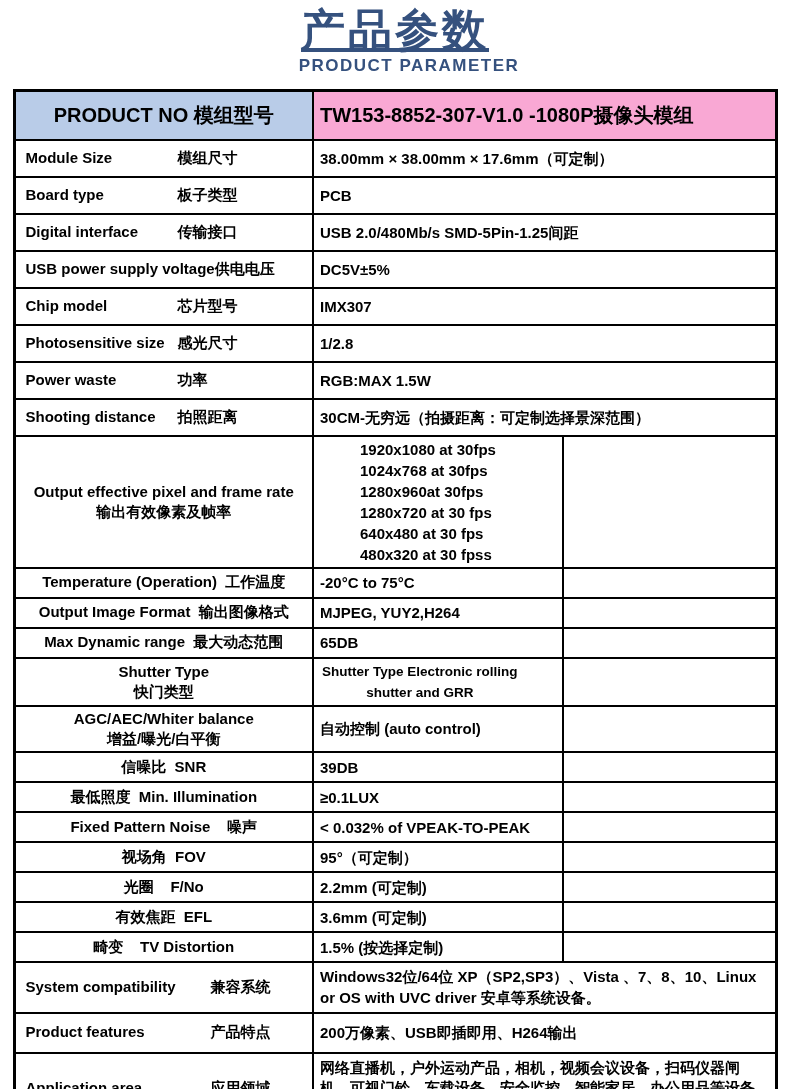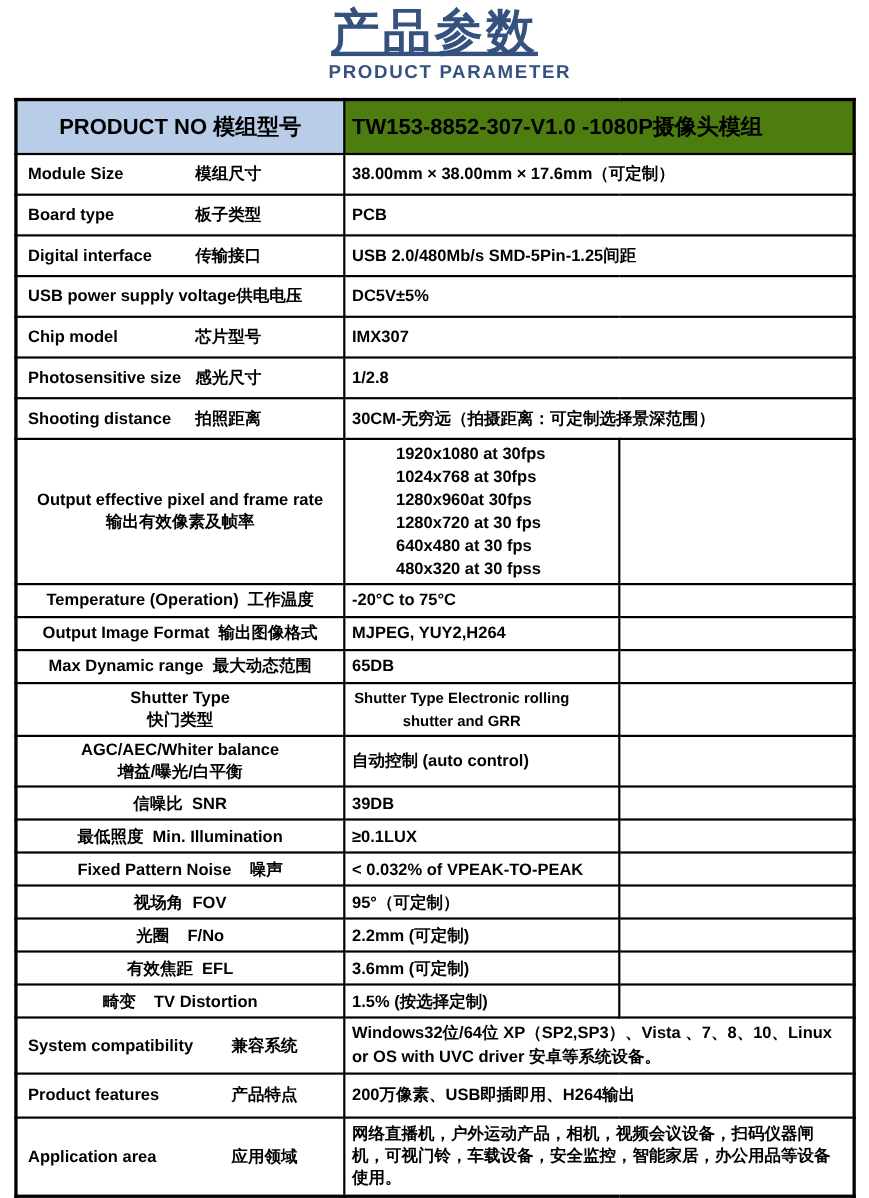--- a/index.html
+++ b/index.html
@@ -80,7 +80,7 @@
     <thead>
       <tr class="hdr">
         <th class="hdr-label" style="background: rgb(185, 204, 232);">PRODUCT NO  模组型号</th>
-        <th class="hdr-value" colspan="2" style="background: #4d7c0f;">TW153-8852-307-V1.0 -1080P摄像头模组</th>
+        <th class="hdr-value" colspan="2" style="background: #f9a8d4;">TW153-8852-307-V1.0 -1080P摄像头模组</th>
       </tr>
     </thead>
     <tbody>

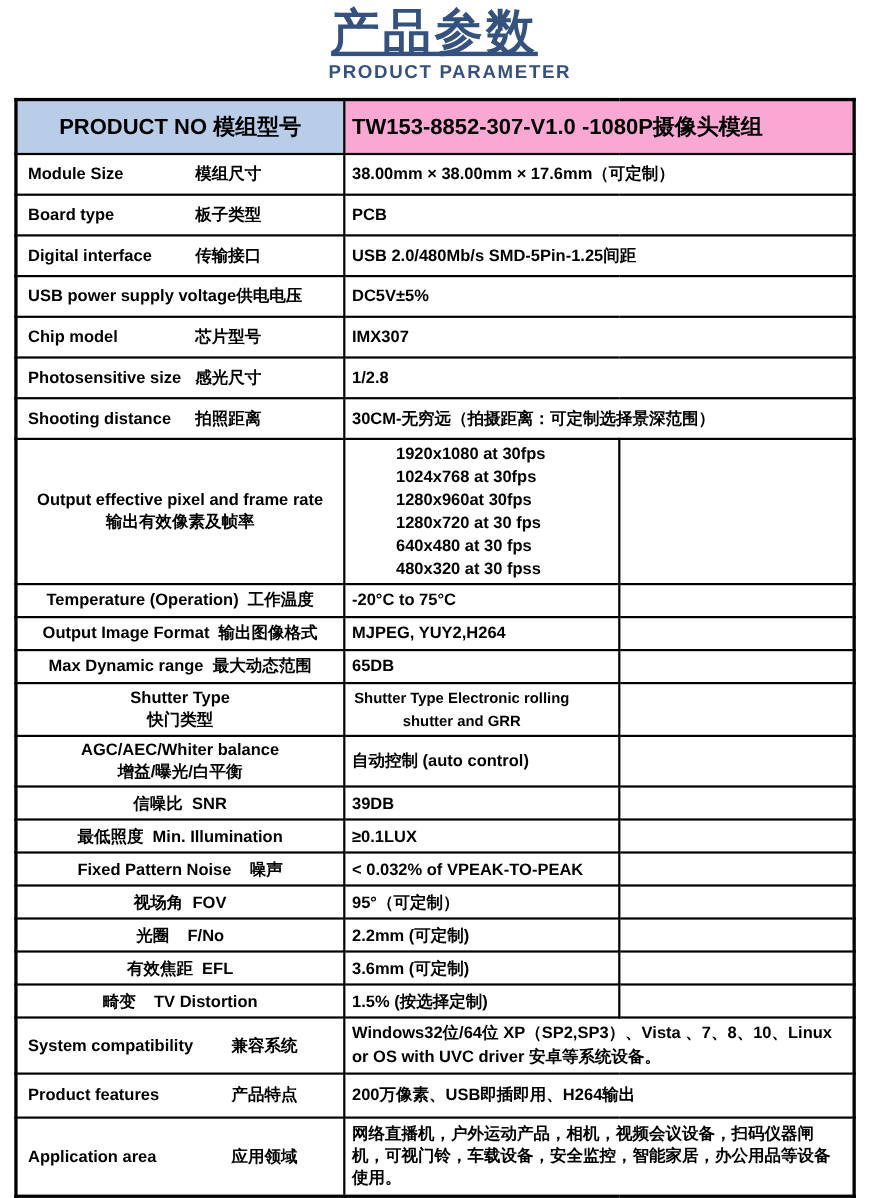--- a/index.html
+++ b/index.html
@@ -109,6 +109,10 @@
           <td class="val" colspan="2">1/2.8</td>
         </tr>
         <tr class="row-pair">
+          <td class="lbl pair"><span class="en">Power waste</span><span class="zh">功率</span></td>
+          <td class="val" colspan="2">RGB:MAX 1.5W</td>
+        </tr>
+        <tr class="row-pair">
           <td class="lbl pair"><span class="en">Shooting distance</span><span class="zh">拍照距离</span></td>
           <td class="val" colspan="2">30CM-无穷远（拍摄距离：可定制选择景深范围）</td>
         </tr>

